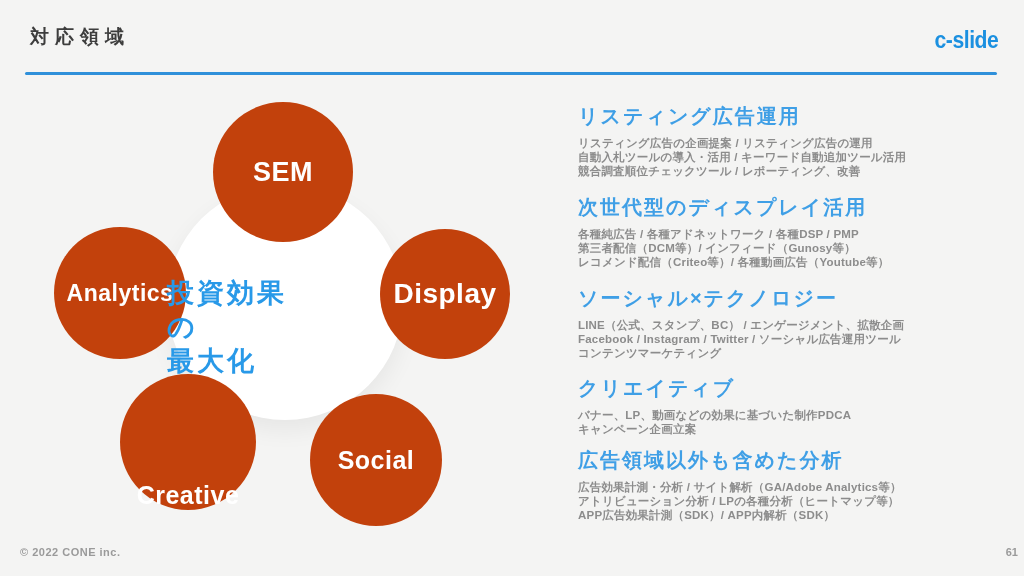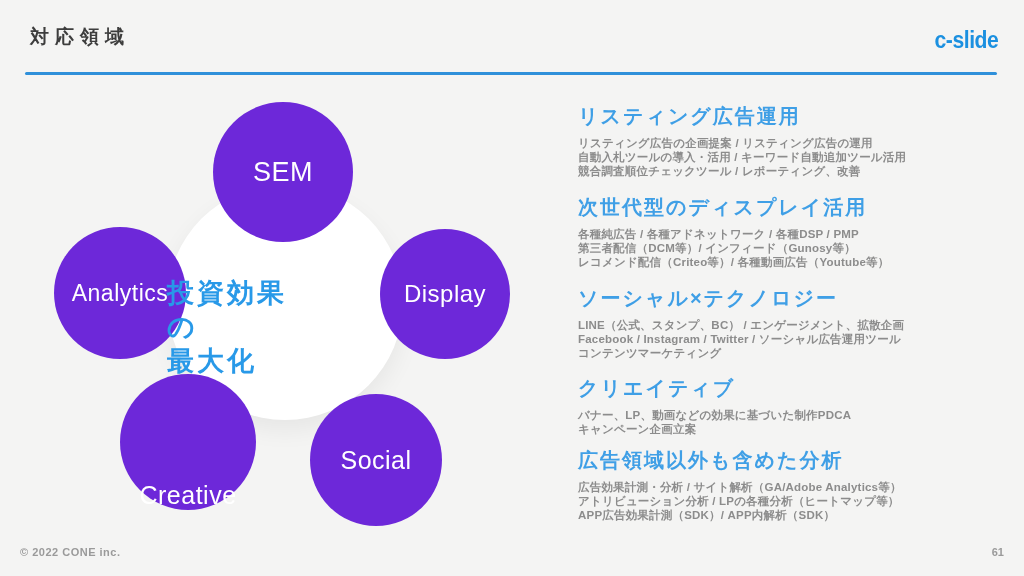--- a/index.html
+++ b/index.html
@@ -41,9 +41,9 @@
     letter-spacing:3px;z-index:3;text-align:center;
   }
   .bubble{
-    position:absolute;border-radius:50%;background:#6d28d9;color:#ffffff;
+    position:absolute;border-radius:50%;background:#c2410c;color:#ffffff;
     display:flex;align-items:center;justify-content:center;
-    font-weight:400;z-index:2;letter-spacing:0.5px;
+    font-weight:700;z-index:2;letter-spacing:0.5px;
   }
   .bubble-sem{left:213px;top:102px;width:140px;height:140px;font-size:27px;}
   .bubble-analytics{left:54px;top:227px;width:132px;height:132px;font-size:23px;}

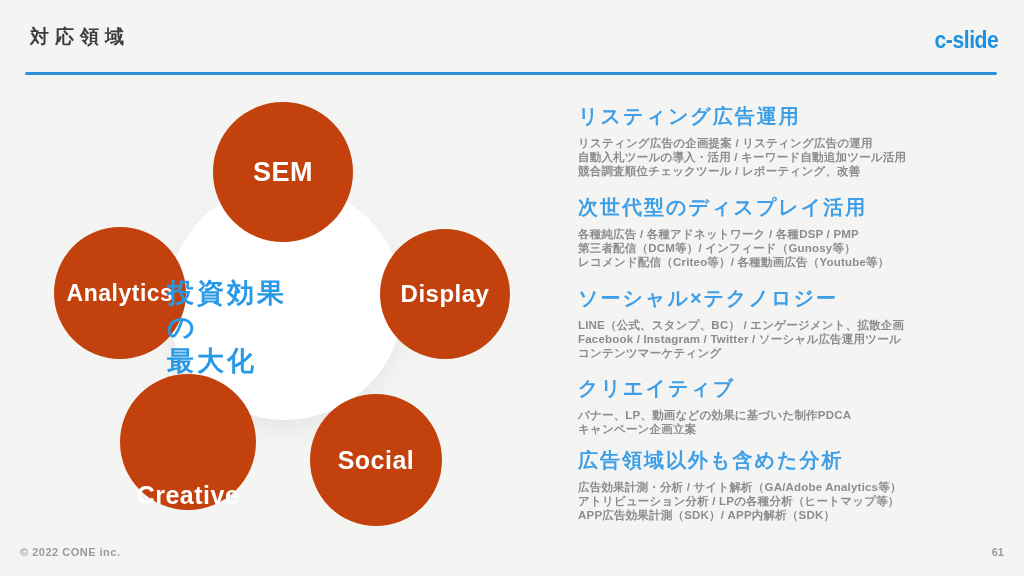--- a/index.html
+++ b/index.html
@@ -47,7 +47,7 @@
   }
   .bubble-sem{left:213px;top:102px;width:140px;height:140px;font-size:27px;}
   .bubble-analytics{left:54px;top:227px;width:132px;height:132px;font-size:23px;}
-  .bubble-display{left:380px;top:229px;width:130px;height:130px;font-size:24px;}
+  .bubble-display{left:380px;top:229px;width:130px;height:130px;font-size:28px;}
   .bubble-creative{left:120px;top:374px;width:136px;height:136px;font-size:25px;align-items:flex-end;}
   .bubble-social{left:310px;top:394px;width:132px;height:132px;font-size:25px;}
   

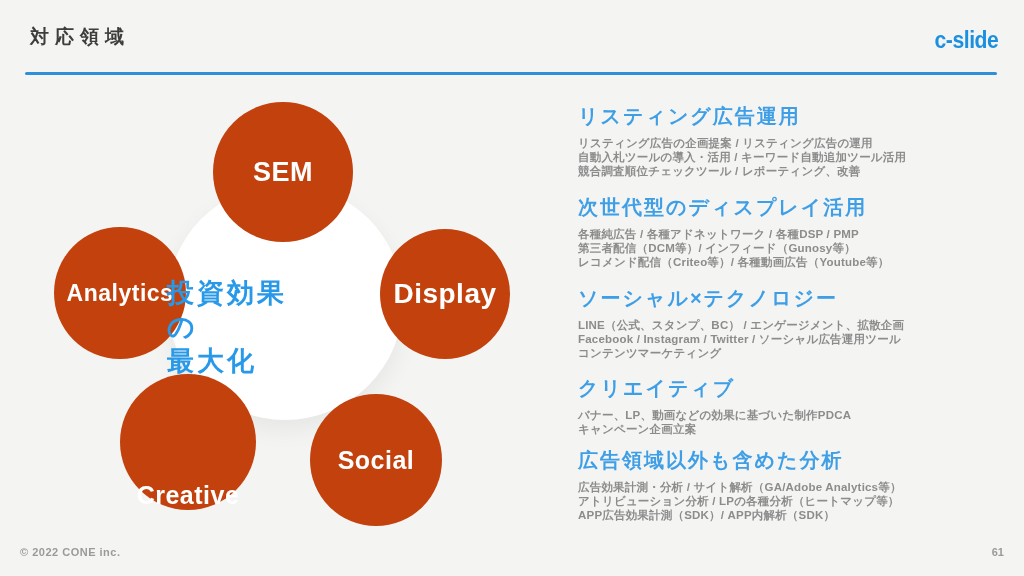--- a/index.html
+++ b/index.html
@@ -72,7 +72,7 @@
     font-size:11px;color:#9a9a9a;font-weight:600;letter-spacing:0.5px;
   }
   .page-number{
-    position:absolute;right:20px;top:546px;
+    position:absolute;right:6px;top:546px;
     font-size:11px;color:#9a9a9a;font-weight:600;
   }
 </style>

